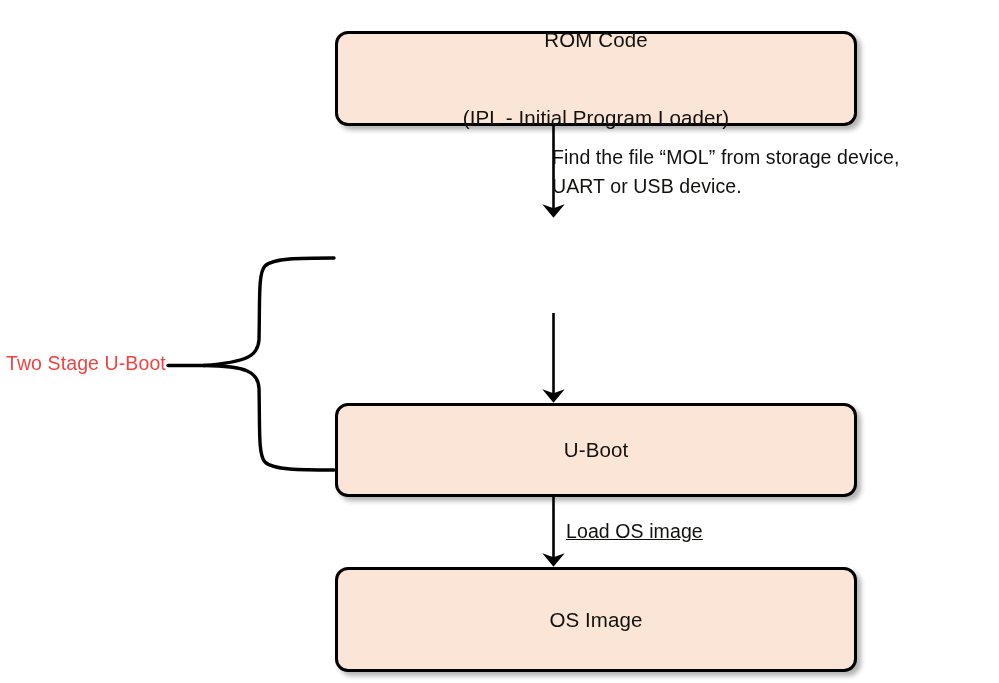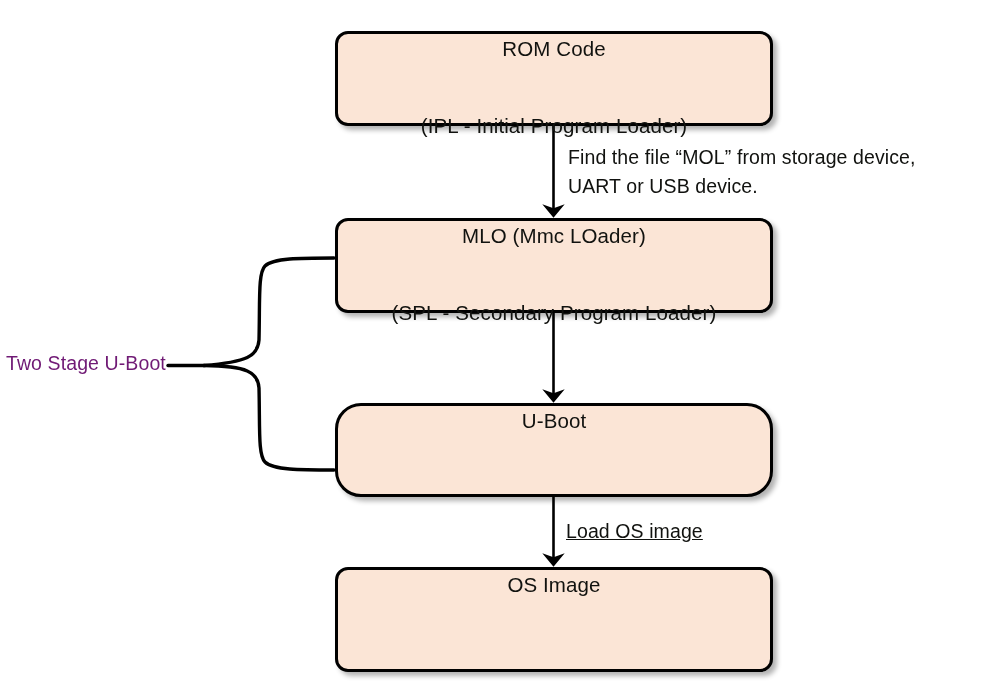--- a/index.html
+++ b/index.html
@@ -23,7 +23,7 @@
   .node {
     position: absolute;
     left: 335px;
-    width: 438px;
+    width: 522px;
     box-sizing: border-box;
     background: #fbe5d6;
     border: 3px solid #000000;
@@ -32,6 +32,7 @@
     display: flex;
     flex-direction: column;
     align-items: center;
+    justify-content: center;
     color: #11120f;
     font-size: 20.5px;
     line-height: 1.42;

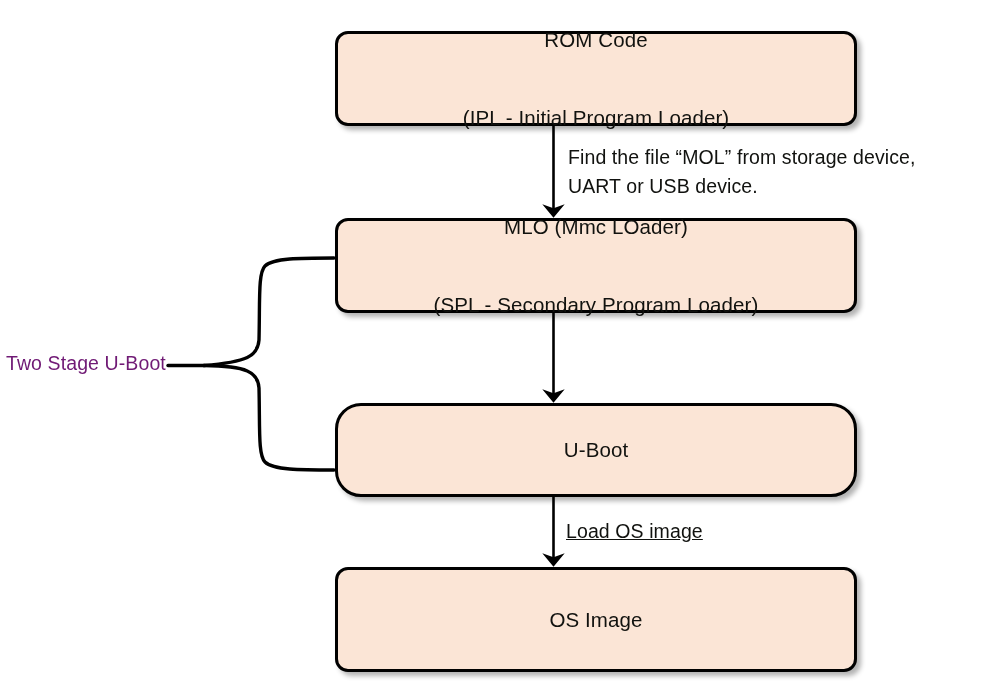--- a/index.html
+++ b/index.html
@@ -64,7 +64,7 @@
     letter-spacing: 0.1px;
     white-space: pre-line;
   }
-  #edge-label-rom-to-mlo  { left: 568px; top: 143px; width: 420px; }
+  #edge-label-rom-to-mlo  { left: 552px; top: 143px; width: 420px; }
   #edge-label-mlo-to-uboot{ left: 568px; top: 329px; width: 420px; }
   #edge-label-uboot-to-os { left: 566px; top: 517px; width: 300px; text-decoration: underline; }
 

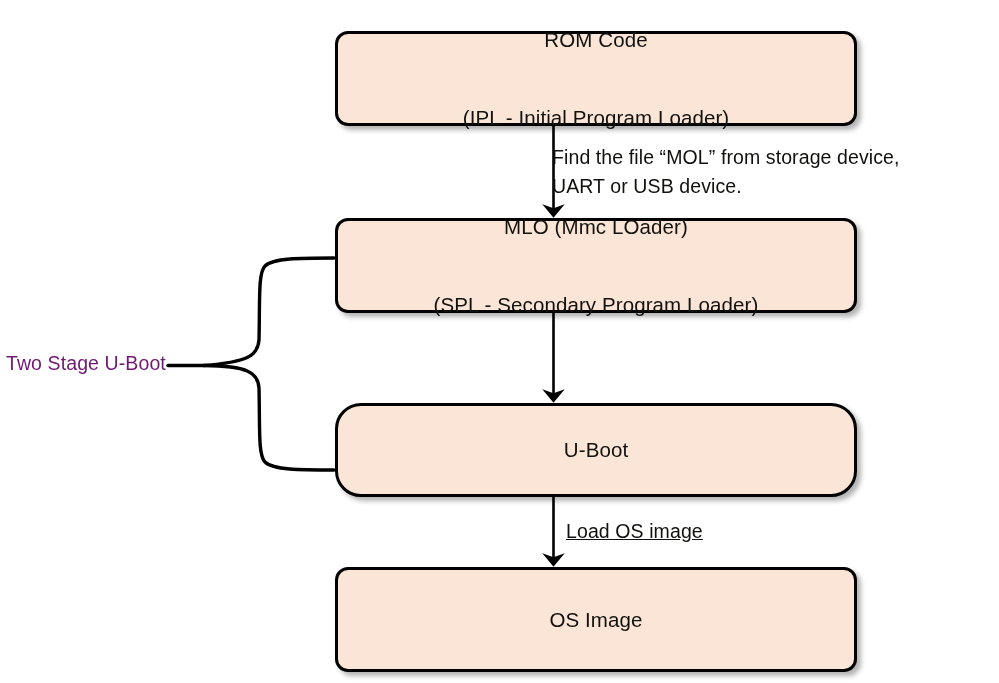--- a/index.html
+++ b/index.html
@@ -123,10 +123,6 @@
     <span class="line2">(IPL - Initial Program Loader)</span>
   </div>
 
-  <div class="node" id="node-mlo">
-    <span>MLO (Mmc LOader)</span>
-    <span class="line2">(SPL - Secondary Program Loader)</span>
-  </div>
 
   <div class="node" id="node-uboot">
     <span>U-Boot</span>

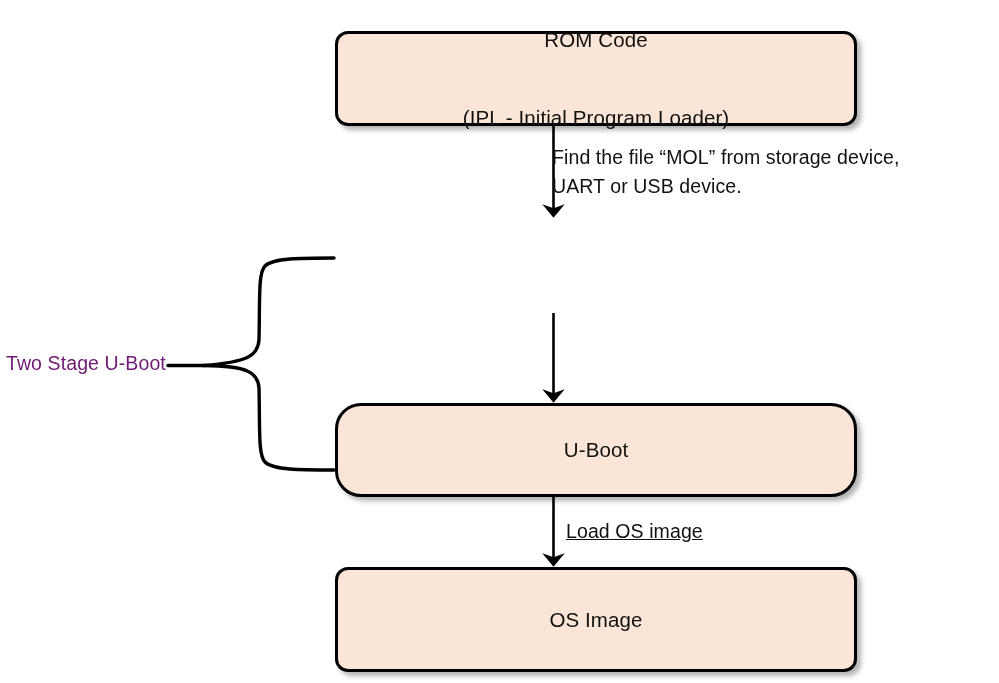--- a/index.html
+++ b/index.html
@@ -74,7 +74,7 @@
     left: 6px;
     top: 352px;
     width: 196px;
-    color: #701a75;
+    color: #ef4444;
     font-size: 19.5px;
     letter-spacing: 0.1px;
     white-space: nowrap;

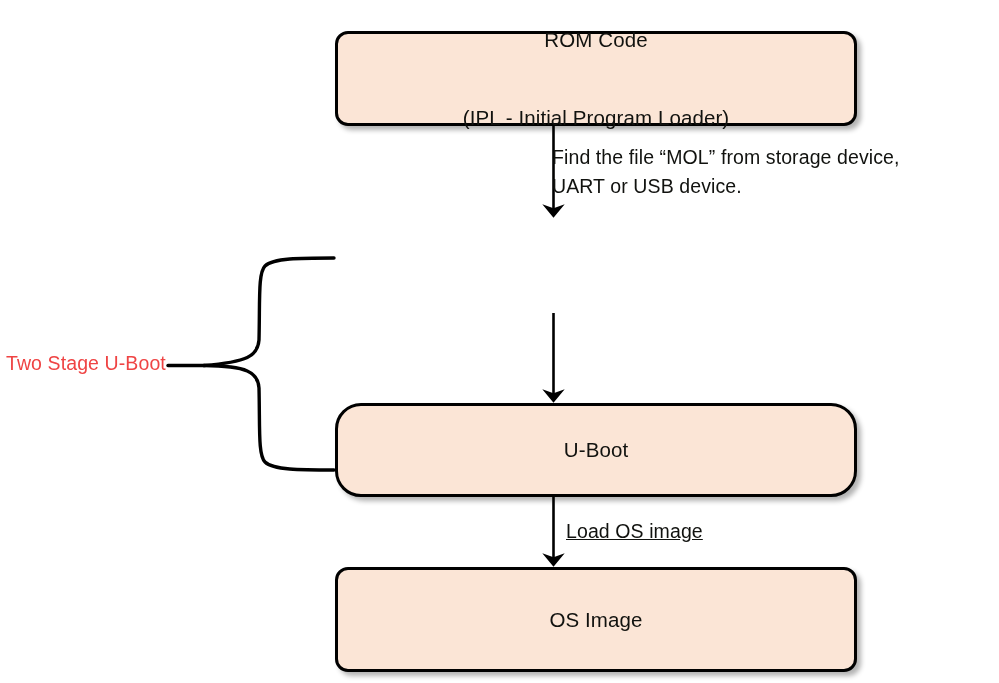--- a/index.html
+++ b/index.html
@@ -43,7 +43,7 @@
 
   #node-rom-code   { top: 31px;  height: 95px; }
   #node-mlo        { top: 218px; height: 95px; }
-  #node-uboot      { top: 403px; height: 94px; border-radius: 26px; }
+  #node-uboot      { top: 403px; height: 94px; }
   #node-os-image   { top: 567px; height: 105px; }
 
   

